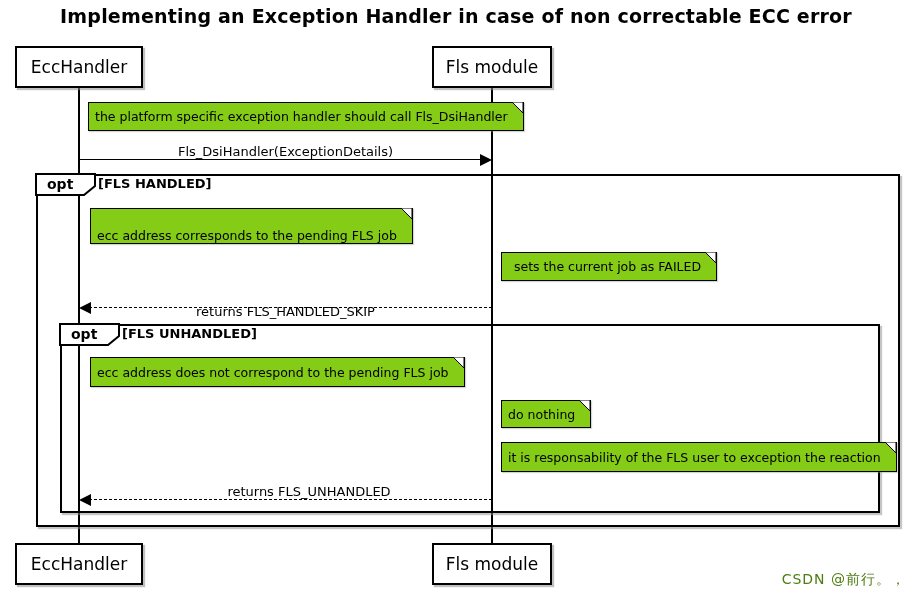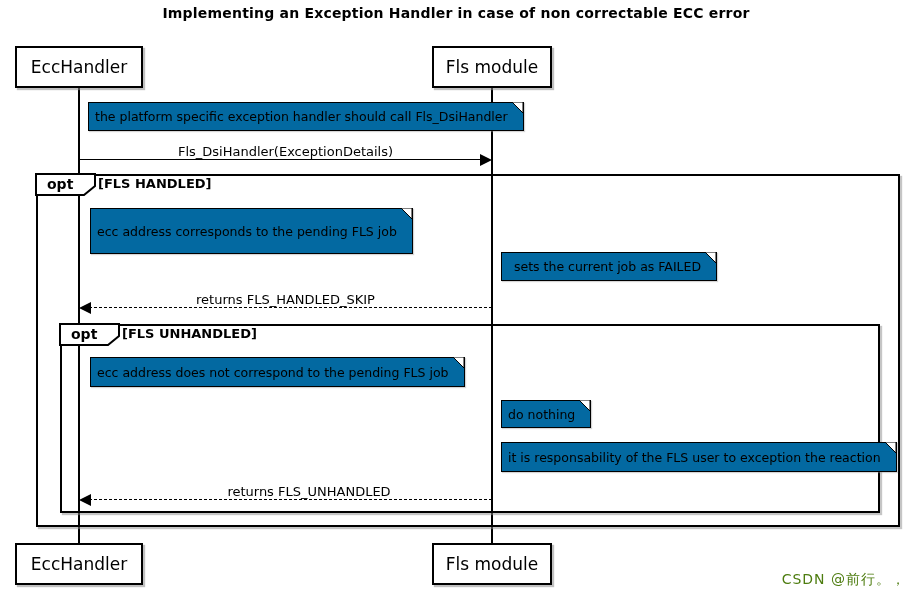--- a/index.html
+++ b/index.html
@@ -8,7 +8,7 @@
   .canvas { position:relative; width:912px; height:598px; background:#fff; overflow:hidden; }
 
   .title { position:absolute; top:5px; left:0; width:100%; text-align:center;
-           font-size:14px; font-weight:bold; letter-spacing:0.2px; }
+           font-size:19px; font-weight:bold; letter-spacing:0.2px; }
 
   .participant { position:absolute; border:2px solid #000; background:#fff;
                  display:flex; align-items:center; justify-content:center;

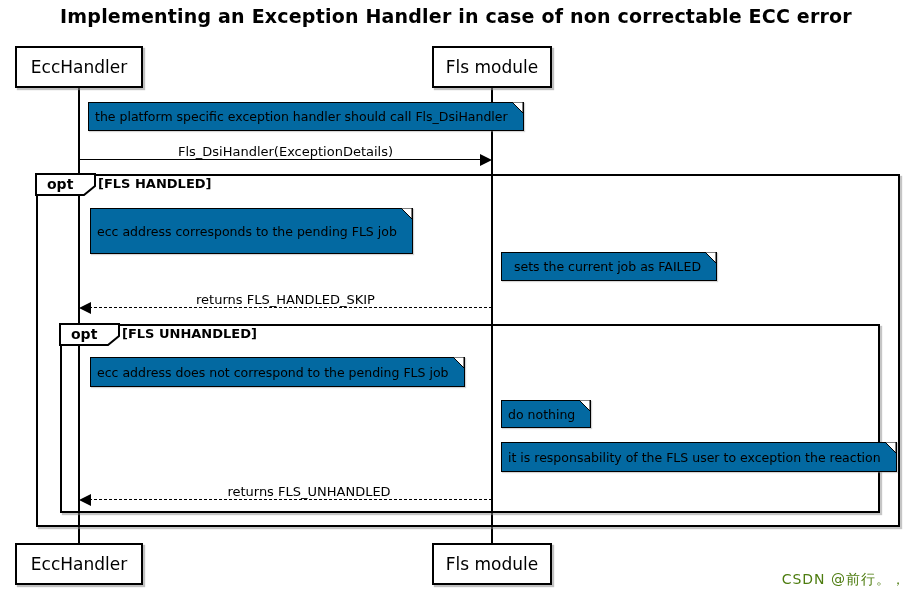--- a/index.html
+++ b/index.html
@@ -32,7 +32,7 @@
   .operator  { position:absolute; font-size:14px; font-weight:bold; }
   .condition { position:absolute; font-size:13px; font-weight:bold; white-space:nowrap; }
 
-  .note { position:absolute; border:1px solid #000; background:#0369a1;
+  .note { position:absolute; border:1px solid #000; background:#84cc16;
           display:flex; align-items:center; white-space:nowrap;
           font-size:12.5px; padding:0 15px 0 6px;
           box-shadow:1px 1px 1px rgba(150,150,150,0.4); }

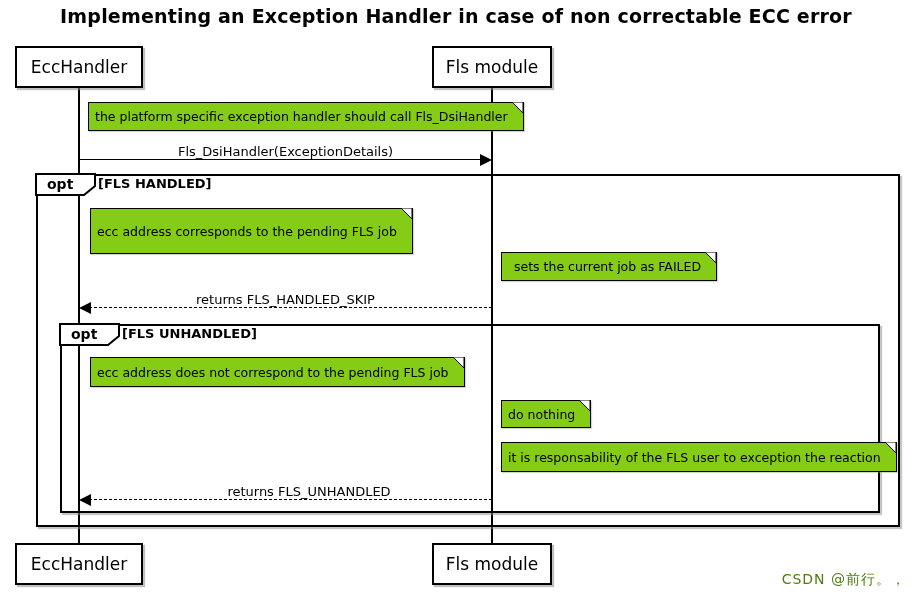--- a/index.html
+++ b/index.html
@@ -84,7 +84,7 @@
     <span>the platform specific exception handler should call Fls_DsiHandler</span>
   </div>
 
-  <div class="note" style="left:90px; top:208px; height:46px;">
+  <div class="note" style="left:90px; top:208px; height:36px;align-items:flex-end;">
     <svg class="fold" width="12" height="12" viewBox="0 0 12 12">
       <path d="M0 0 L11 0 L11 11 Z" fill="#ffffff" stroke="#000000" stroke-width="1"></path>
       </svg>

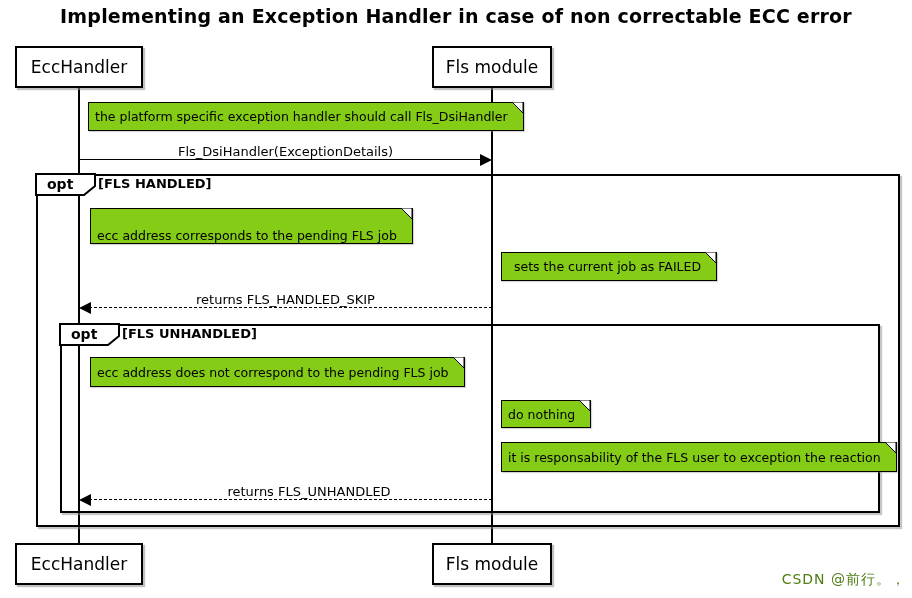--- a/index.html
+++ b/index.html
@@ -62,7 +62,7 @@
   <div class="operator" style="left:47px; top:176px;">opt</div>
   <div class="condition" style="left:98px; top:176px;">[FLS HANDLED]</div>
 
-  <div class="msg-label" style="left:79px; top:292px; width:413px;">returns FLS_HANDLED_SKIP</div>
+  <div class="msg-label" style="left:79px; top:304px; width:413px;">returns FLS_HANDLED_SKIP</div>
   <div class="msg-line dashed" style="left:89px; top:307px; width:403px;"></div>
   <div class="arrowhead-left" style="left:79px; top:302px;"></div>
 

